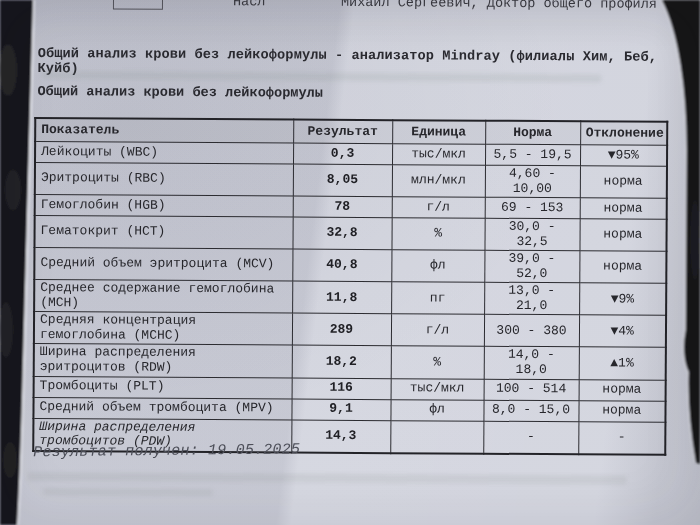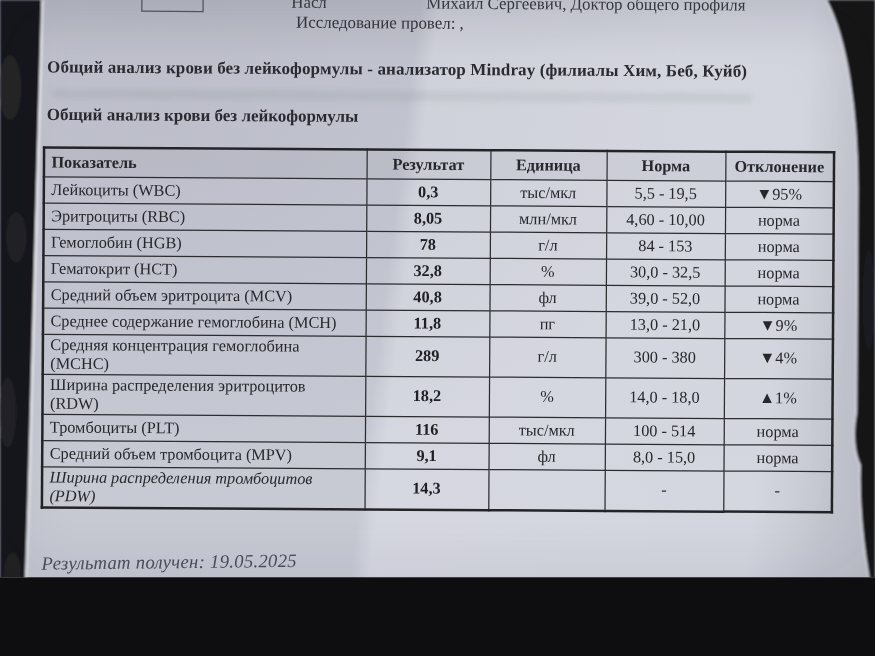--- a/index.html
+++ b/index.html
@@ -4,8 +4,8 @@
 <style>
   html,body{margin:0;padding:0;background:#0e0e10;}
   .photo{
-    position:relative;width:700px;height:462px;overflow:hidden;
-    font-family:Liberation Serif, serif;
+    position:relative;width:700px;height:525px;overflow:hidden;
+    font-family:Liberation Mono, monospace;
     background:
       linear-gradient(180deg, rgba(10,10,25,.06) 0%, rgba(0,0,0,0) 10%),
       radial-gradient(ellipse at 18% 22%, rgba(10,10,40,.05), rgba(0,0,0,0) 55%),

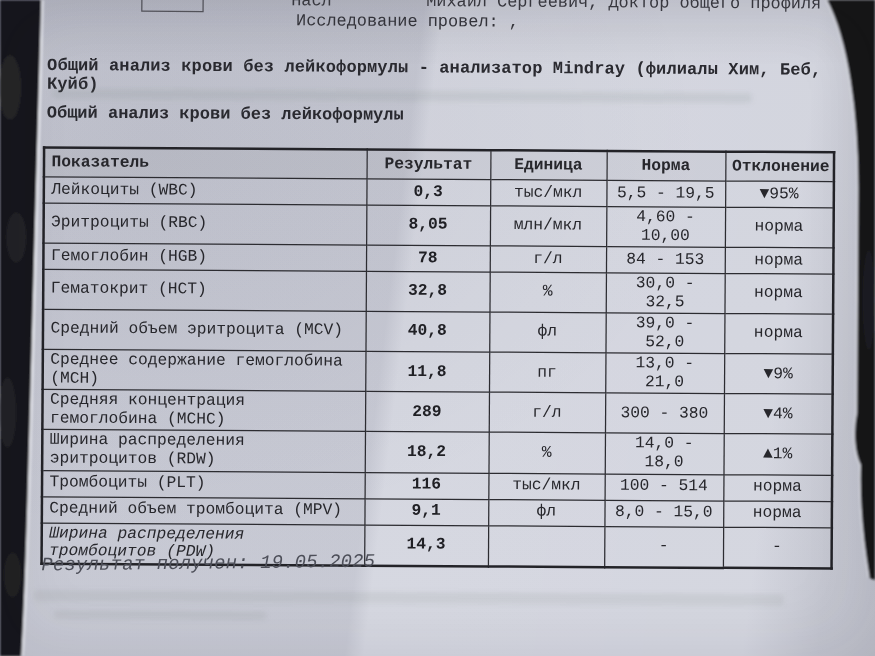--- a/index.html
+++ b/index.html
@@ -77,7 +77,6 @@
       <span class="doc-name">Михаил Сергеевич, Доктор общего профиля</span>
     </div>
 
-    <div class="line2">Исследование провел: ,</div>
 
     <div class="title">Общий анализ крови без лейкоформулы - анализатор Mindray (филиалы Хим, Беб, Куйб)</div>
 

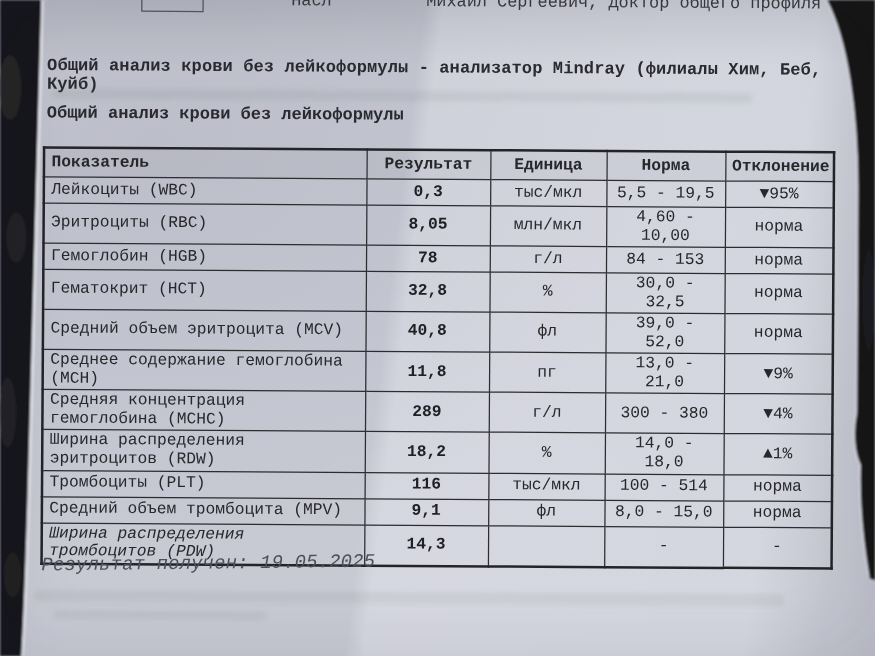--- a/index.html
+++ b/index.html
@@ -120,7 +120,7 @@
             <td class="c-name">Гемоглобин (HGB)</td>
             <td class="c-val bold">78</td>
             <td class="c-val">г/л</td>
-            <td class="c-val">84 - 153</td>
+            <td class="c-val">69 - 153</td>
             <td class="c-val">норма</td>
           </tr>
           <tr>

